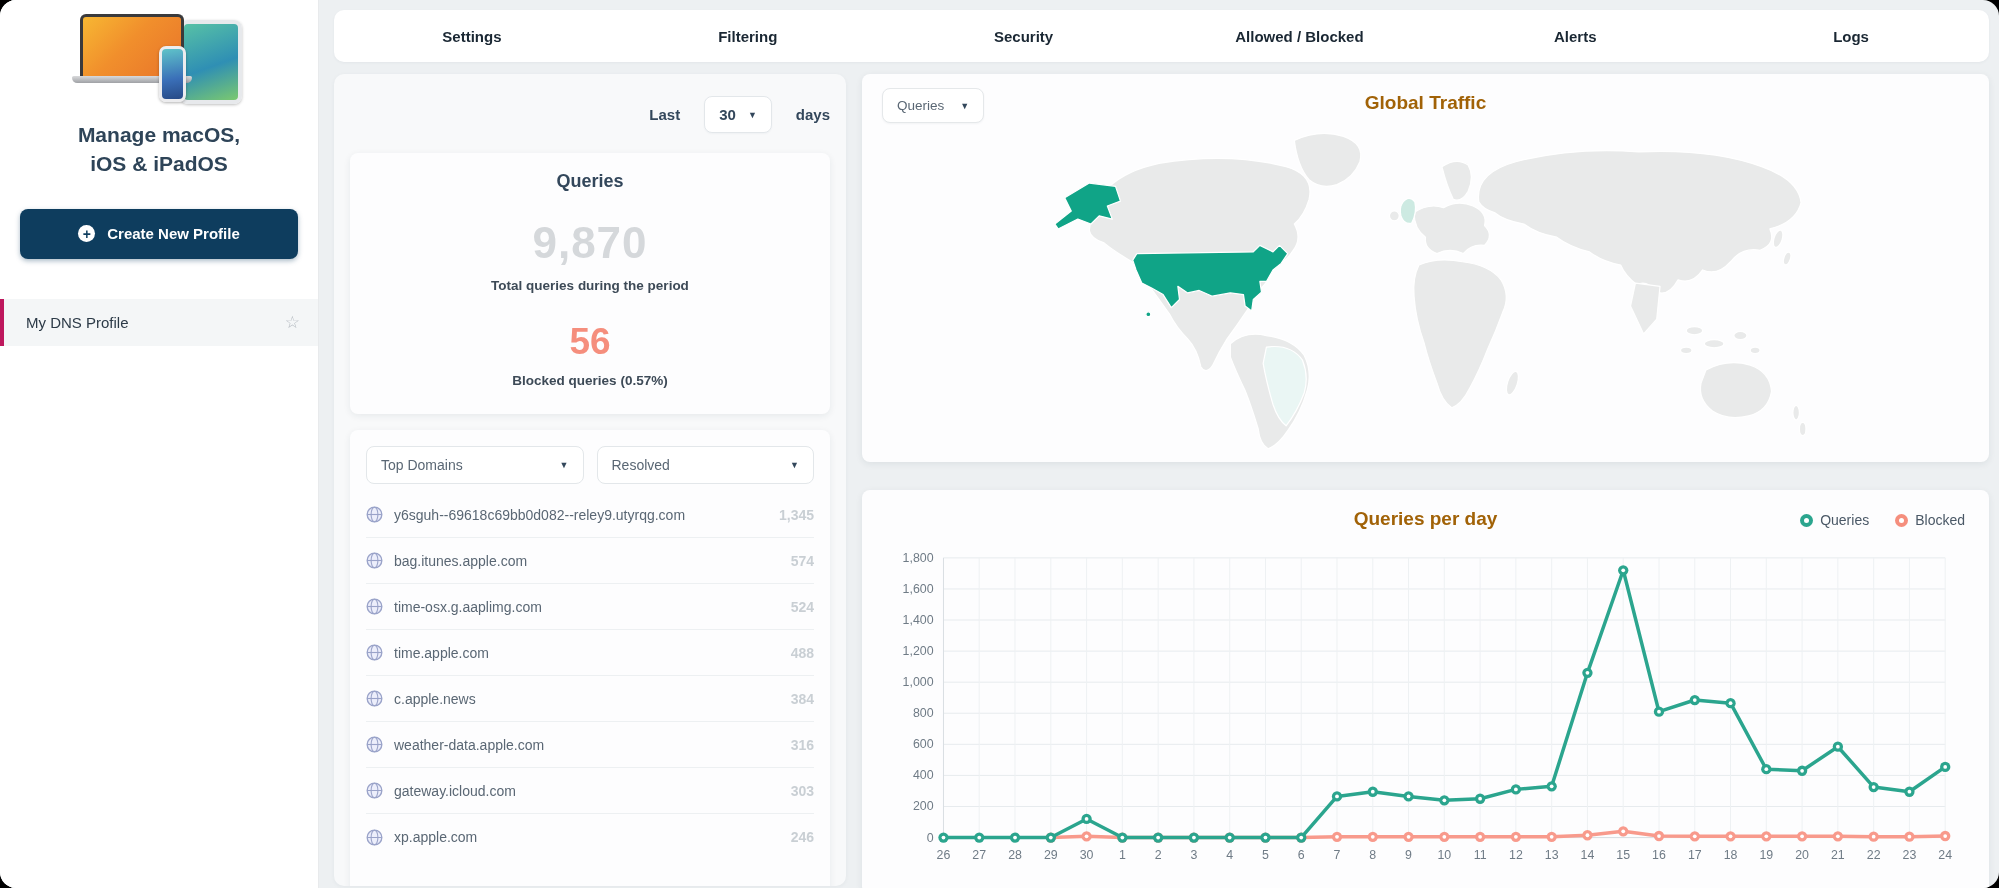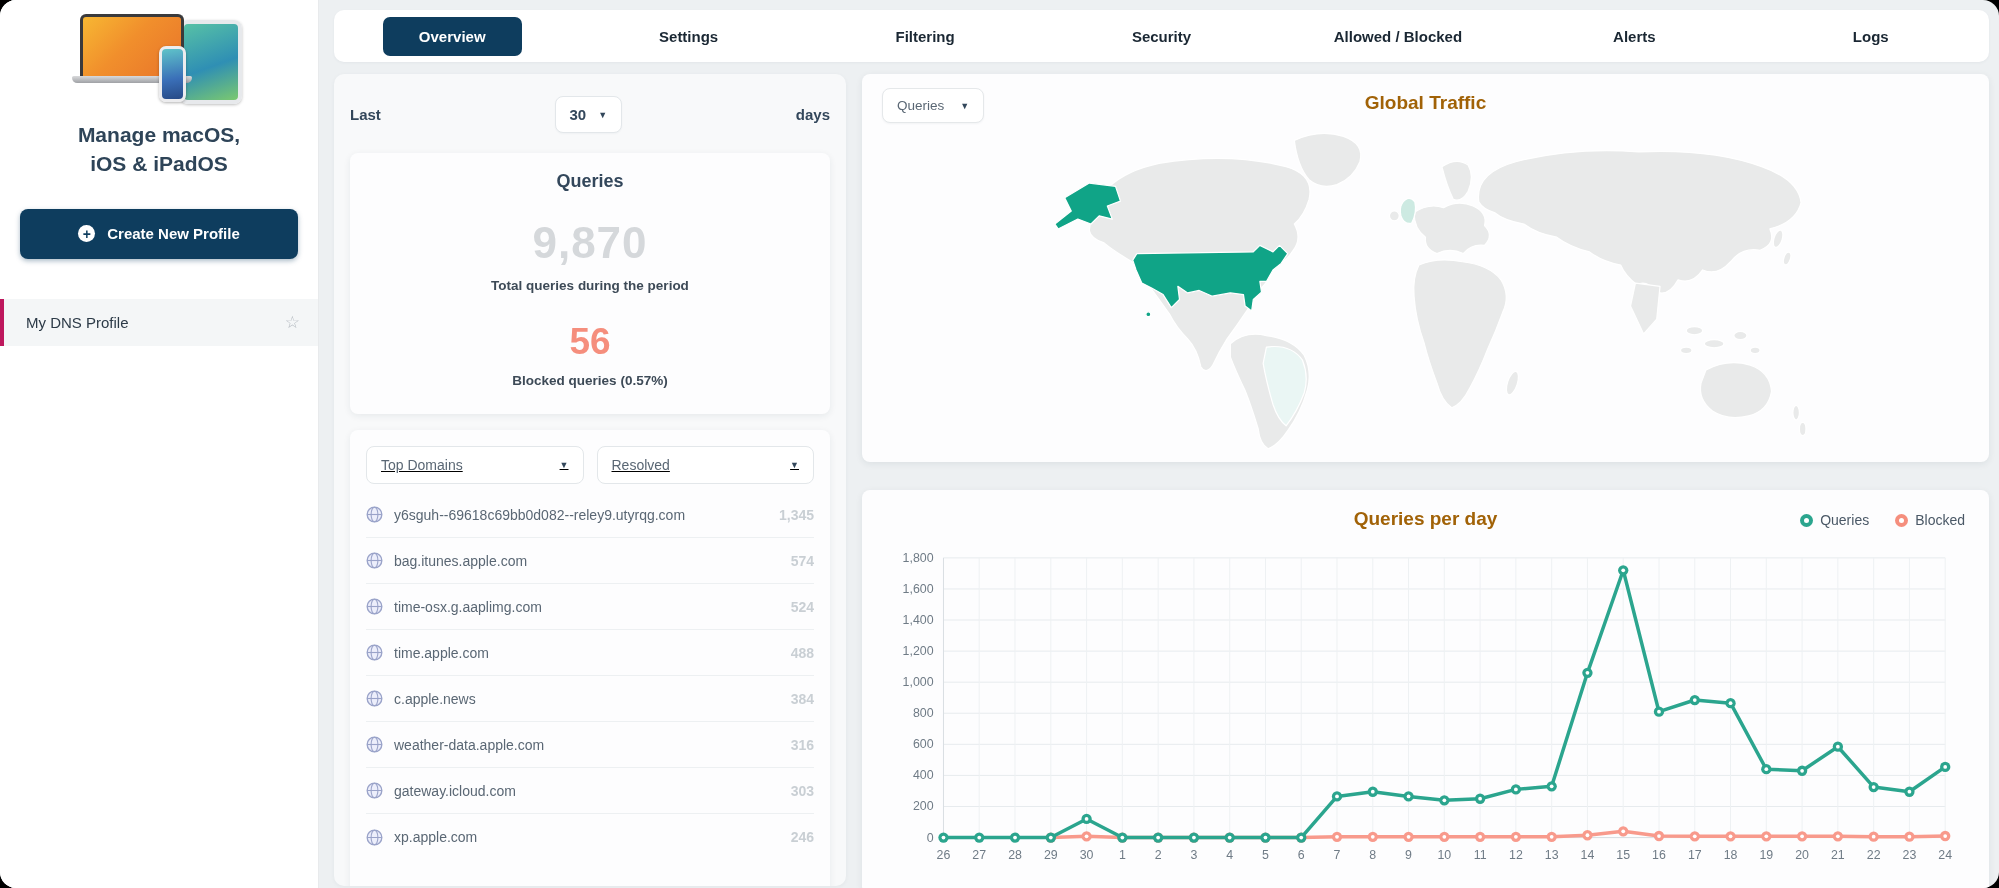--- a/index.html
+++ b/index.html
@@ -119,7 +119,6 @@
   <div class="main">
 
     <div class="navbar">
-        <div class="nav-tab"><span class="pill">Overview</span></div>
         <div class="nav-tab">Settings</div>
         <div class="nav-tab">Filtering</div>
         <div class="nav-tab">Security</div>

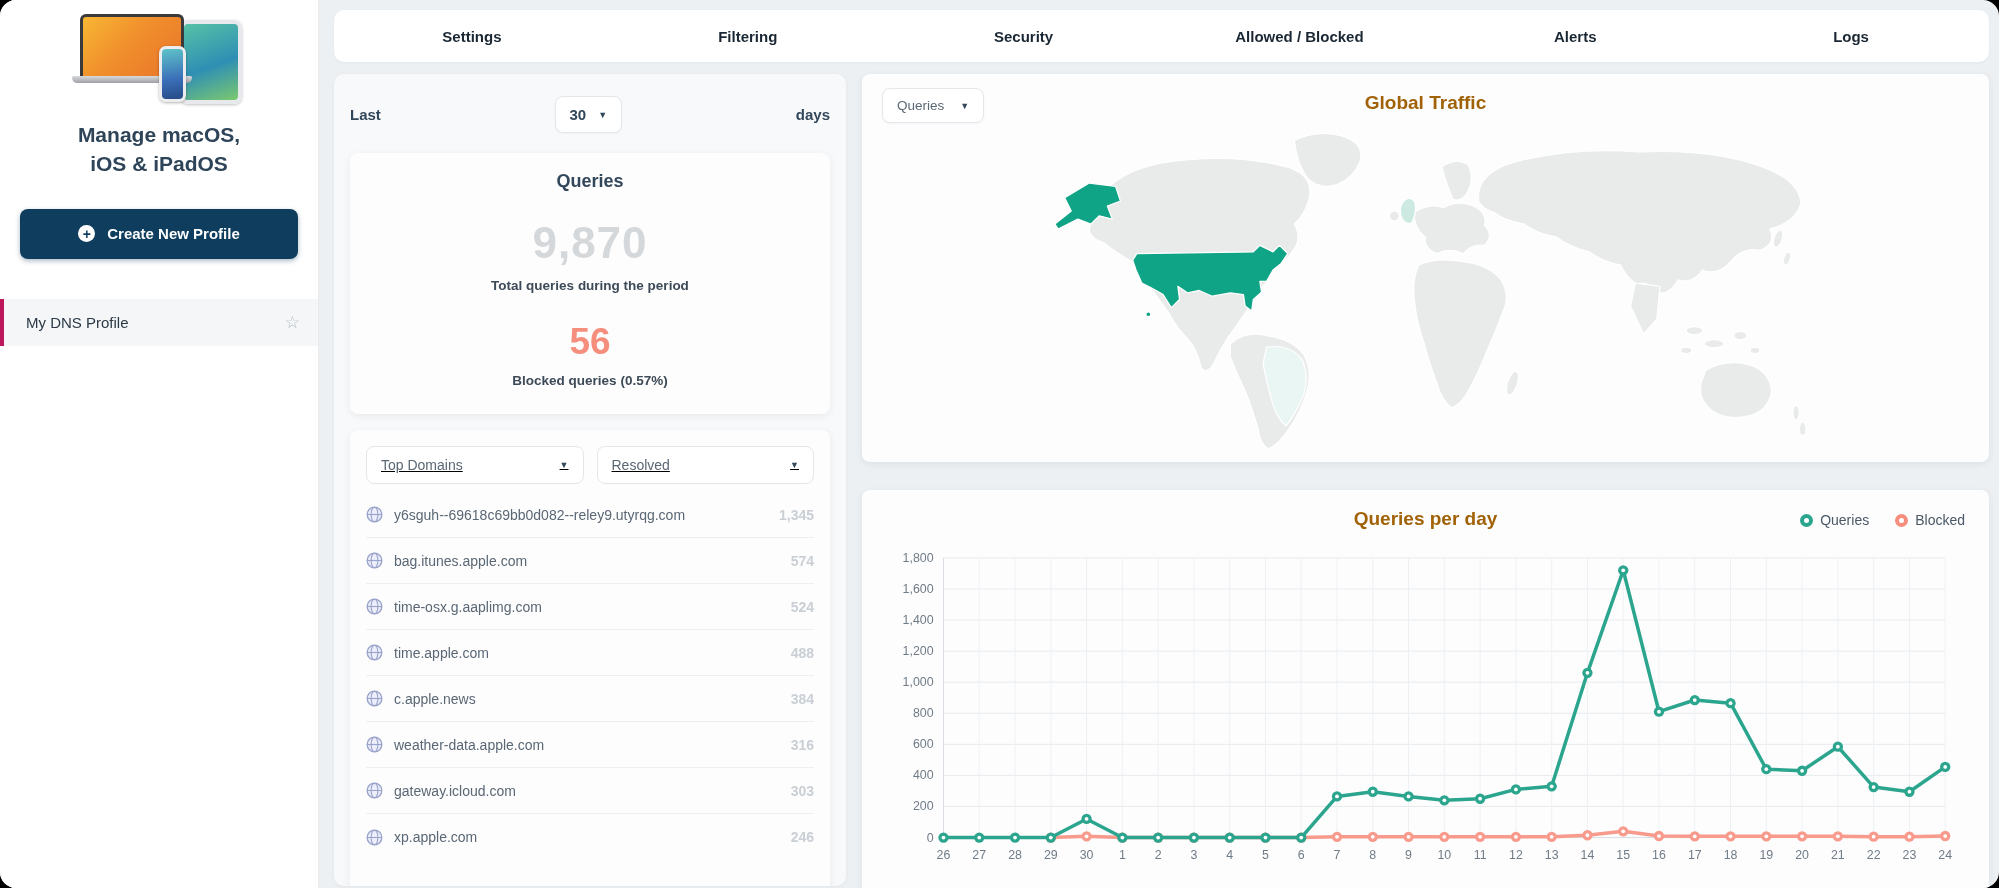--- a/index.html
+++ b/index.html
@@ -46,7 +46,7 @@
   
   .left-panel { width:512px; background:#F8F9FA; border-radius:10px; padding:16px 16px 0;
       box-shadow:0 1px 4px rgba(30,50,70,.05); overflow:hidden; }
-  .period-row { display:flex; align-items:center; justify-content:space-between; gap:14px; margin:6px 0 20px;
+  .period-row { display:flex; align-items:center; justify-content:flex-end; gap:24px; margin:6px 0 20px;
       font-size:15px; font-weight:bold; color:#33475B; }
   .select-box { display:inline-flex; align-items:center; gap:12px; background:#fff; border:1px solid #E3E7EA;
       border-radius:8px; padding:9px 14px; font-size:15px; color:#33475B; cursor:pointer;

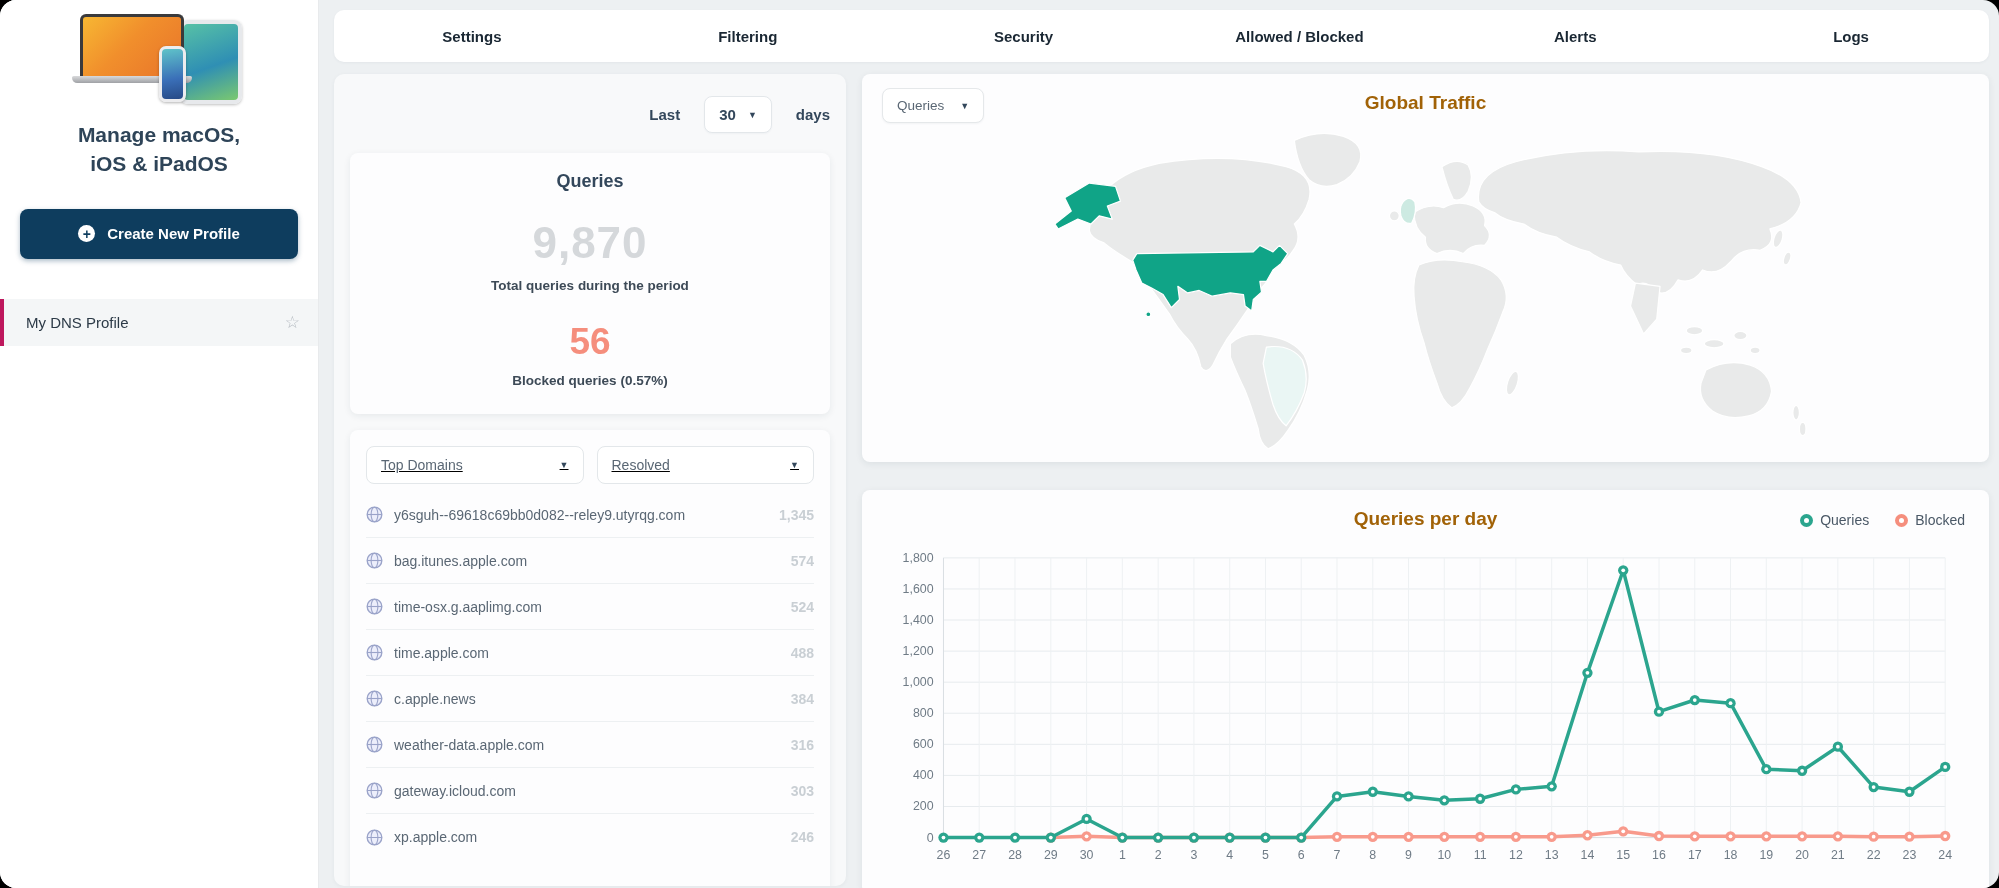--- a/index.html
+++ b/index.html
@@ -61,7 +61,7 @@
   .stats-card .blocked-num { font-size:37px; font-weight:bold; color:#F58E7D; margin-top:28px; }
 
   .domains-card { margin-top:16px; padding:16px 16px 0; height:470px; }
-  .dd-row { display:flex; gap:13px;text-decoration:underline; }
+  .dd-row { display:flex; gap:13px; }
   .dropdown { flex:1 1 0; display:flex; align-items:center; justify-content:space-between; background:#fff;
       border:1px solid #E3E7EA; border-radius:8px; padding:10px 14px; font-size:14px; color:#5A6774;
       cursor:pointer; }

